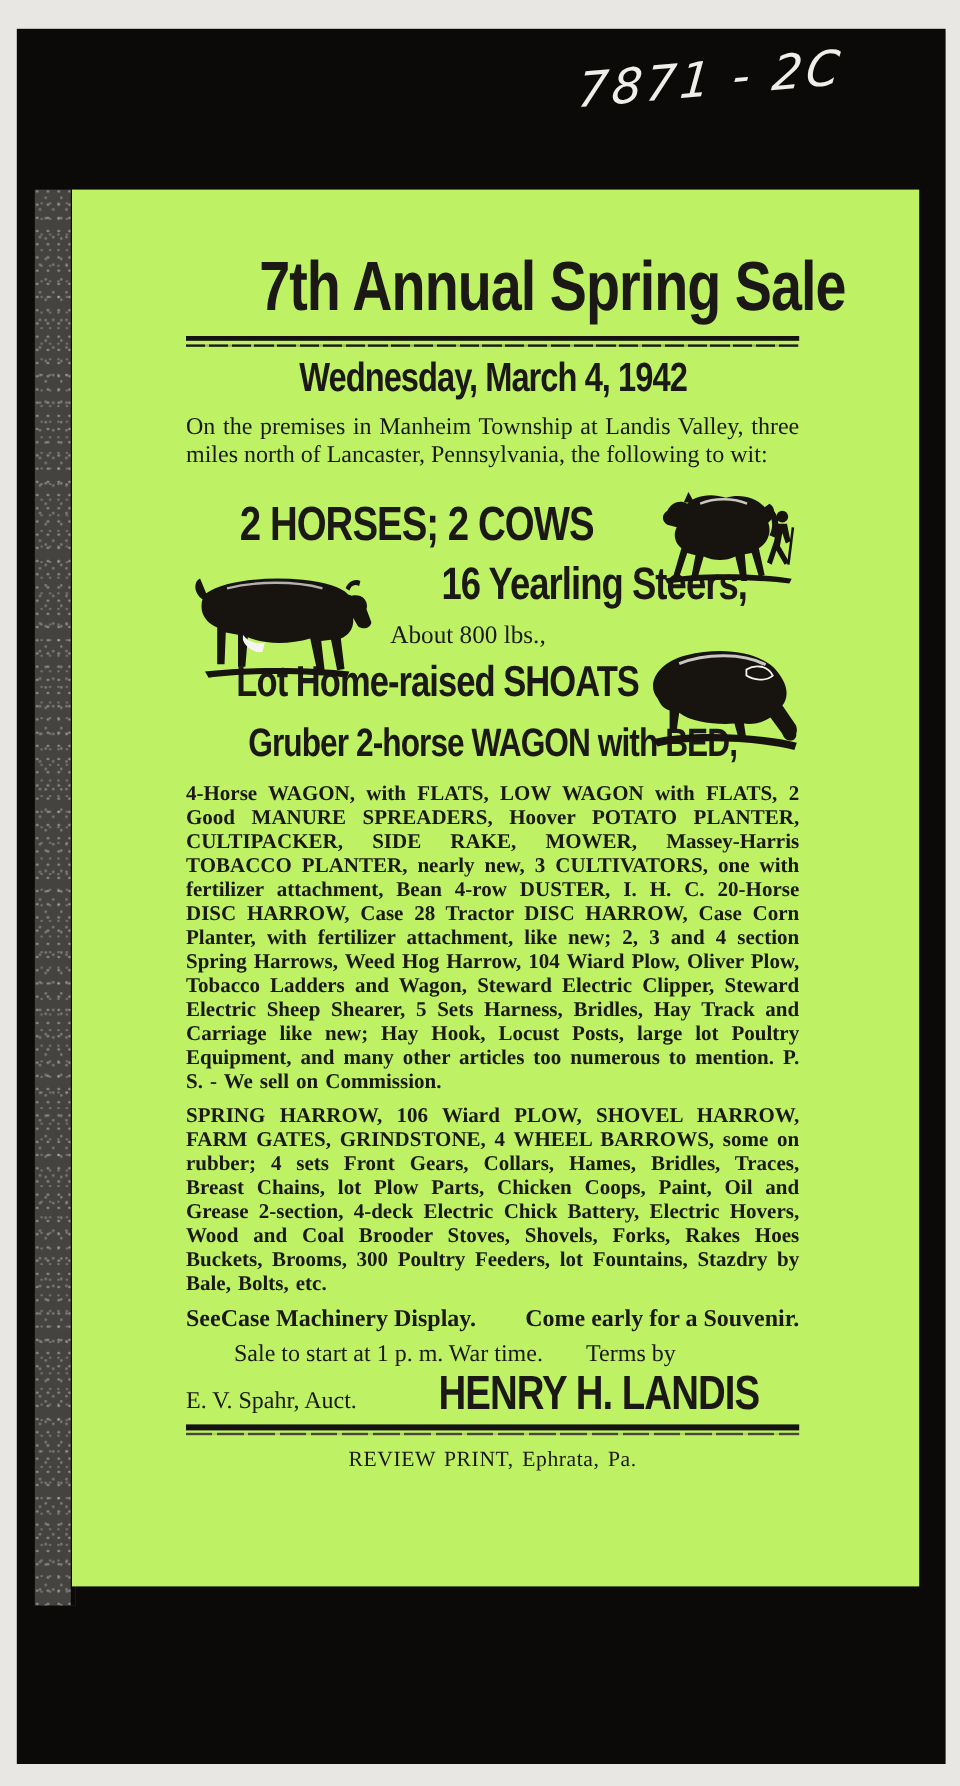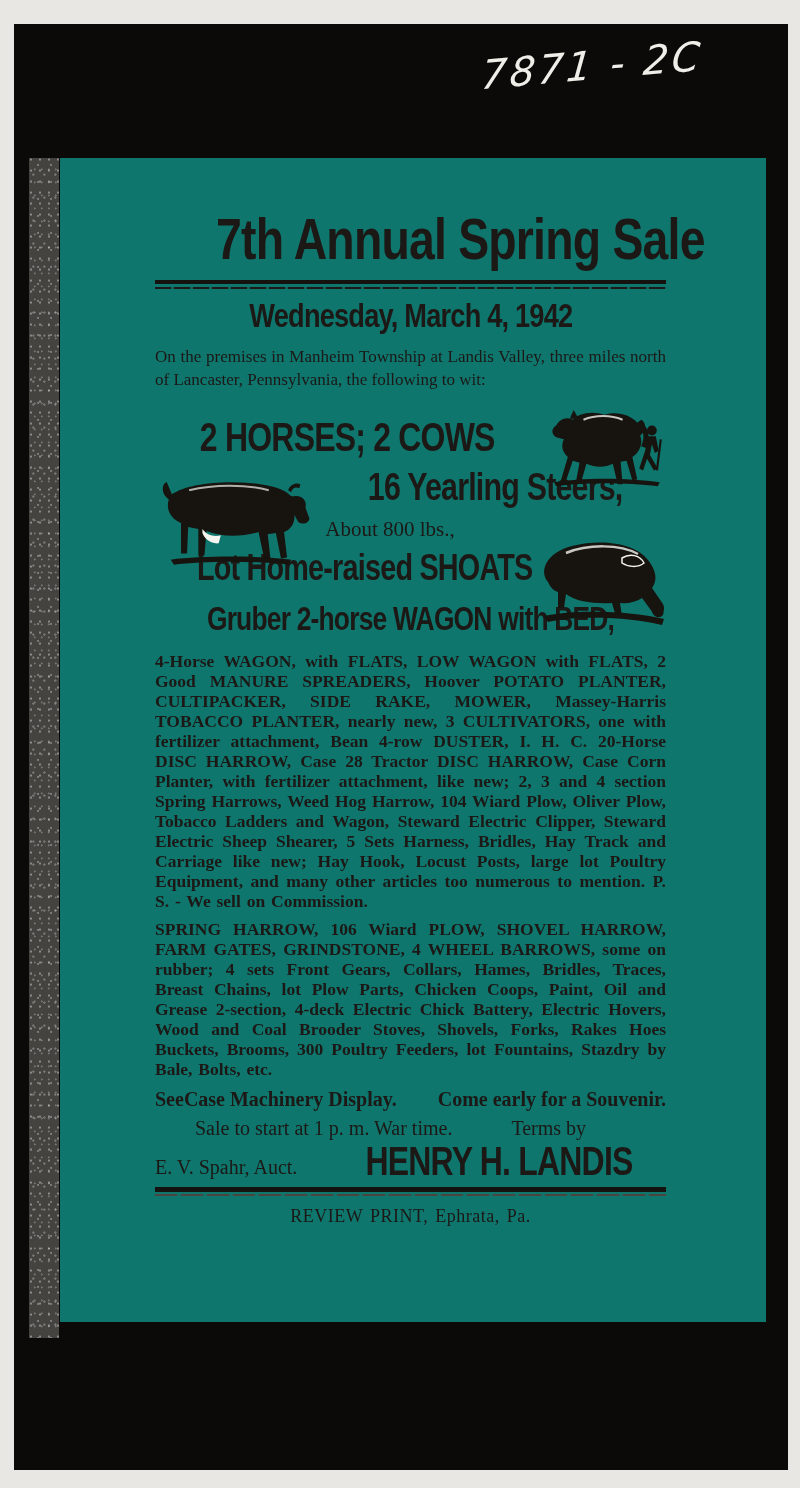--- a/index.html
+++ b/index.html
@@ -29,7 +29,7 @@
   
   .poster{
     position:absolute;left:60px;top:158px;width:706px;height:1164px;
-    background:#0f766e;color:#1b1815;
+    background:#bef264;color:#1b1815;
     padding:0 100px 0 95px;box-sizing:border-box;
   }
   .gothic{font-family:"Liberation Sans", sans-serif;font-weight:700;letter-spacing:-1px;}

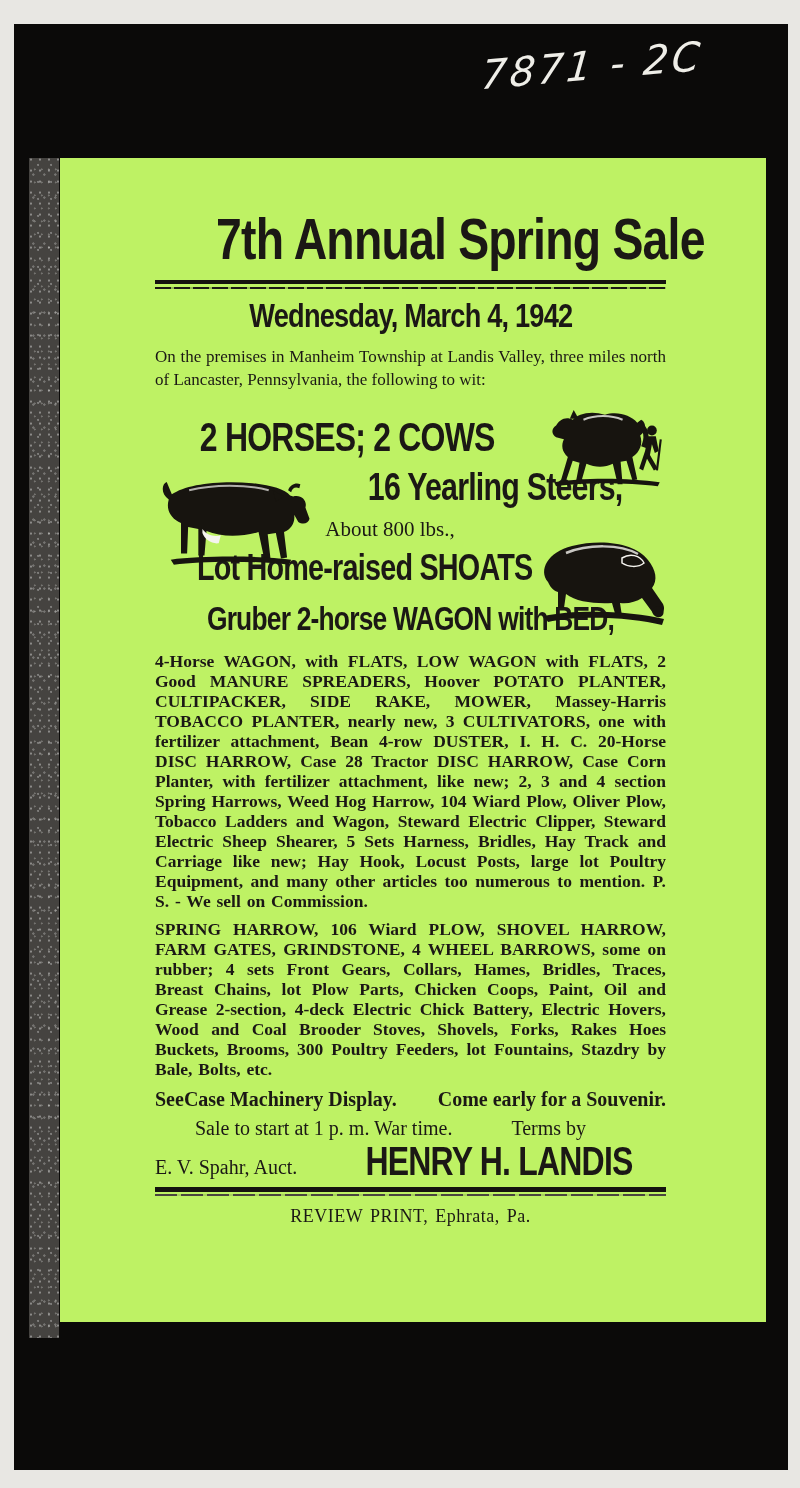--- a/index.html
+++ b/index.html
@@ -45,7 +45,7 @@
   }
   .h-date{margin-top:9px;font-size:34px;line-height:1.05;}
 
-  .intro{margin-top:11px;font-size:17px;line-height:23.5px;text-align:justify;}
+  .intro{margin-top:11px;font-size:20px;line-height:23.5px;text-align:justify;}
 
   .h-livestock{margin-top:24px;font-size:40px;line-height:1.05;width:385px;text-align:center;}
   .h-steers{margin-top:10px;font-size:38px;line-height:1.05;margin-left:170px;width:341px;text-align:center;}

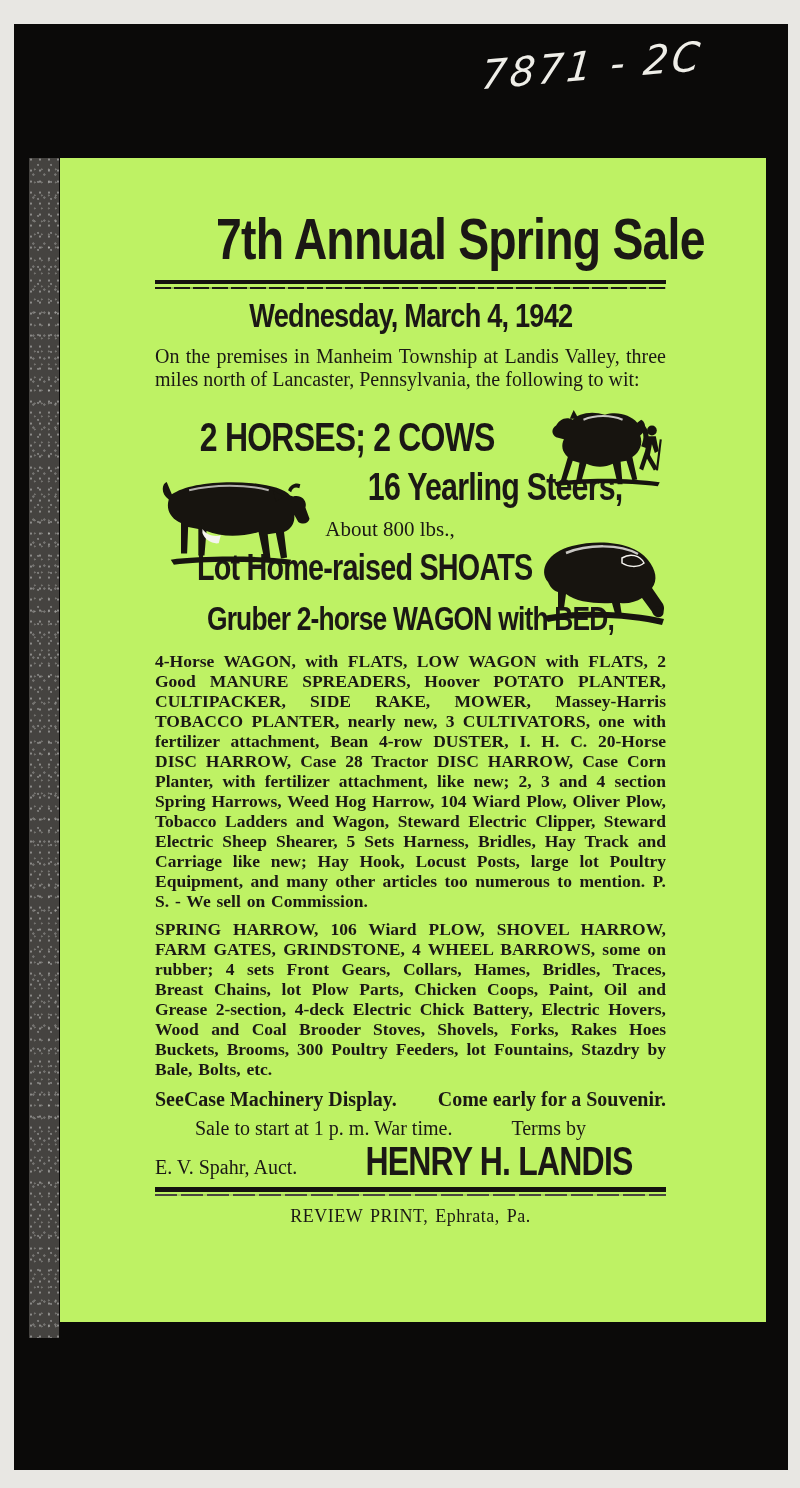--- a/index.html
+++ b/index.html
@@ -65,7 +65,7 @@
   .body-par.second{margin-top:8px;}
 
   .notice-row{margin-top:8px;display:flex;justify-content:space-between;font-size:20px;font-weight:700;line-height:24px;}
-  .sale-row{margin-top:4px;font-size:20px;line-height:26px;padding-left:40px;display:flex;gap:59px;}
+  .sale-row{margin-top:4px;font-size:20px;line-height:26px;padding-left:40px;display:flex;gap:36px;}
   .owner-row{margin-top:0;display:flex;justify-content:space-between;align-items:flex-end;}
   .auctioneer{font-size:20px;line-height:24px;padding-bottom:2px;}
   .h-owner{font-size:40px;line-height:1;}

